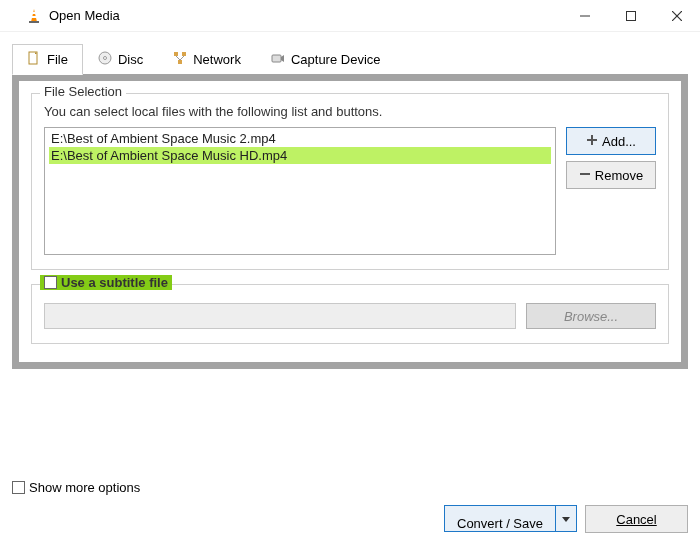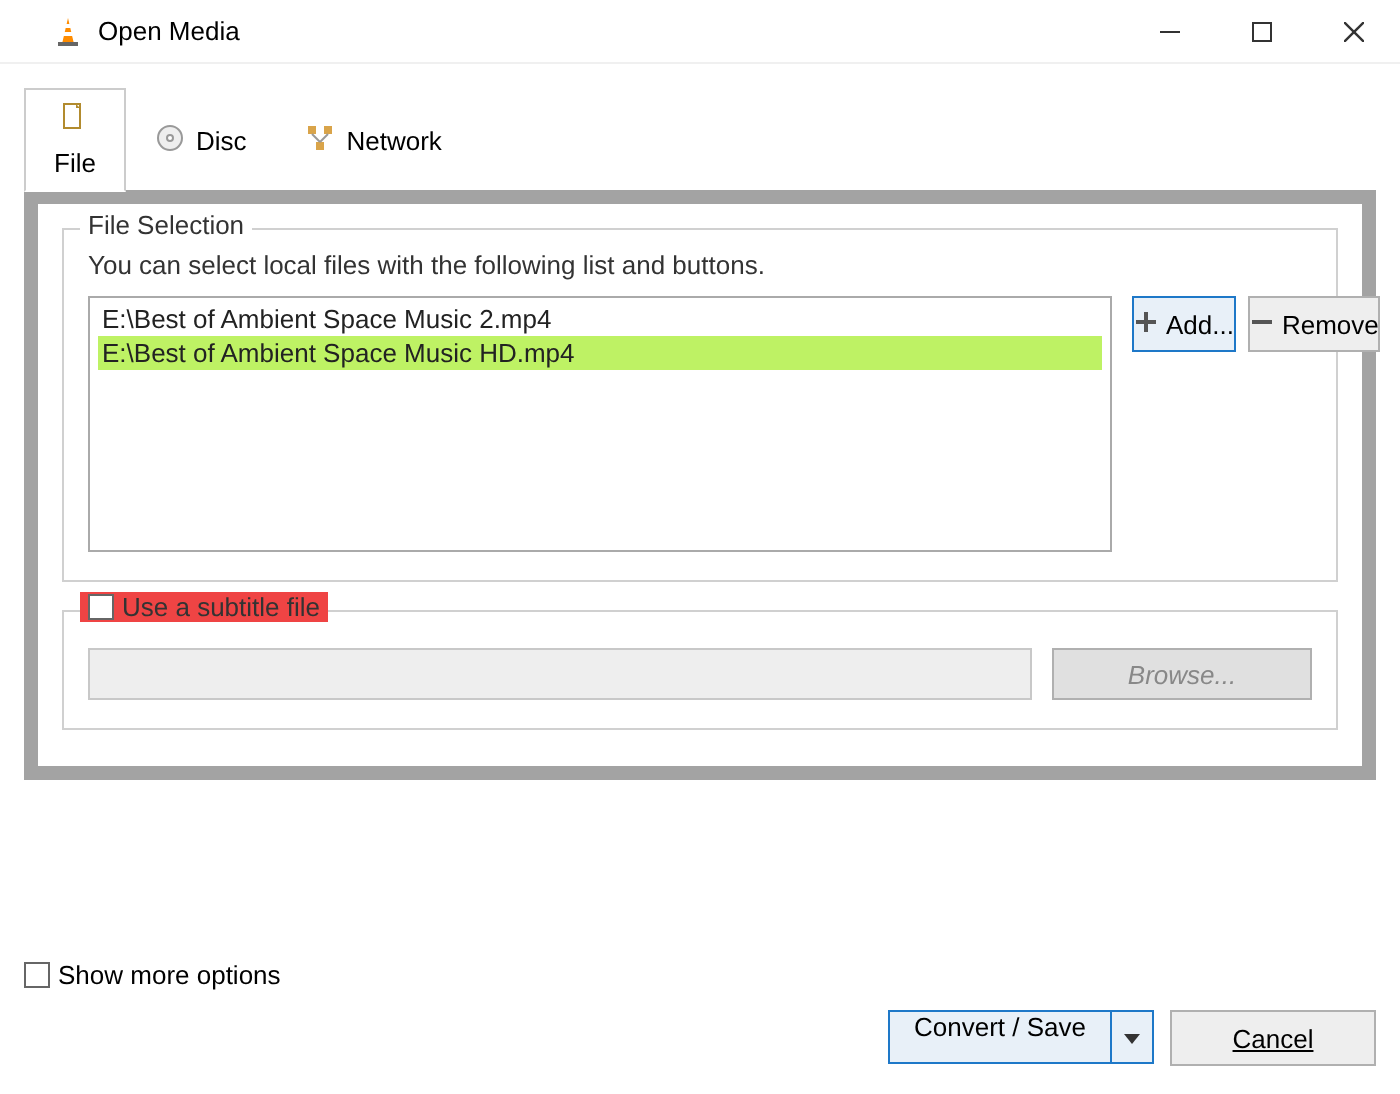--- a/index.html
+++ b/index.html
@@ -15,7 +15,7 @@
     
     .tabs { display: flex; margin: 12px 12px 0 12px; }
     .tab { padding: 6px 14px; display: flex; align-items: center; gap: 6px; border: 1px solid transparent; cursor: pointer; }
-    .tab.active { border: 1px solid #ccc; border-bottom: 1px solid #fff; background: #fff; z-index: 2; flex-direction: column; }
+    .tab.active { border: 1px solid #ccc; border-bottom: 1px solid #fff; background: #fff; z-index: 2; }
     
     
     .panel { border: 7px solid #a3a3a3; margin: 0 12px 0 12px; padding: 12px 12px 18px 12px; margin-top: -1px; }

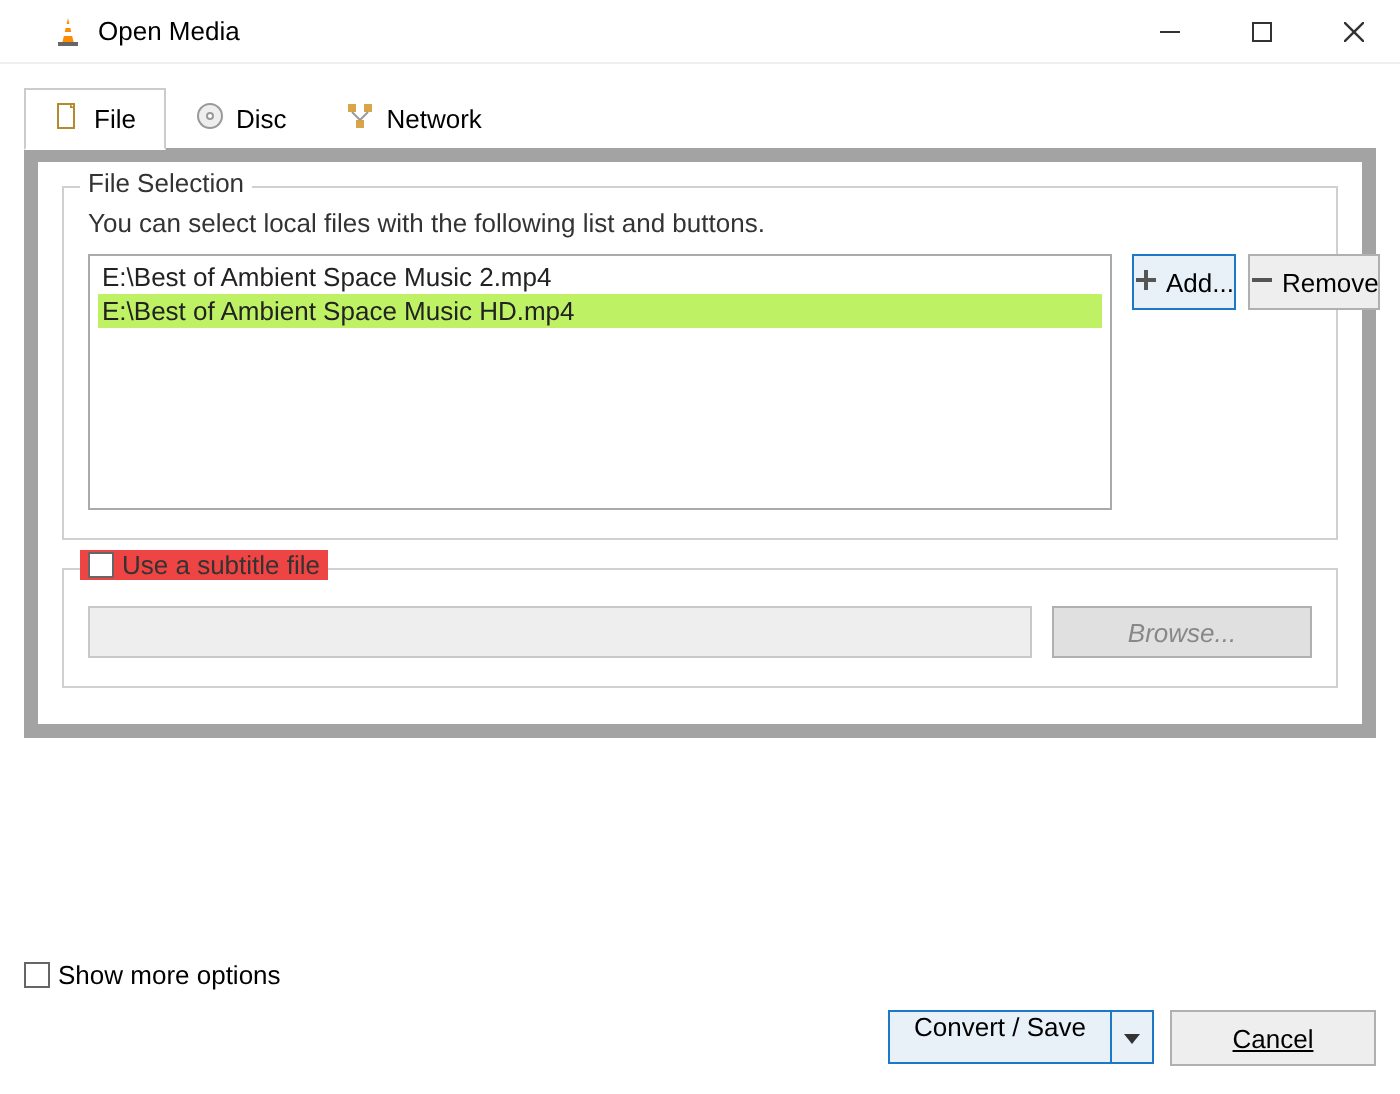--- a/index.html
+++ b/index.html
@@ -113,6 +113,15 @@
     </span>
     <span>Network</span>
   </div>
+  <div class="tab">
+    <span>
+      <svg width="14" height="14">
+          <rect x="1" y="4" width="9" height="7" rx="1" fill="#ddd" stroke="#888"></rect>
+          <polygon points="10,6 13,4 13,11 10,9" fill="#888"></polygon>
+        </svg>
+    </span>
+    <span>Capture Device</span>
+  </div>
 </div>
 
 <div class="panel">

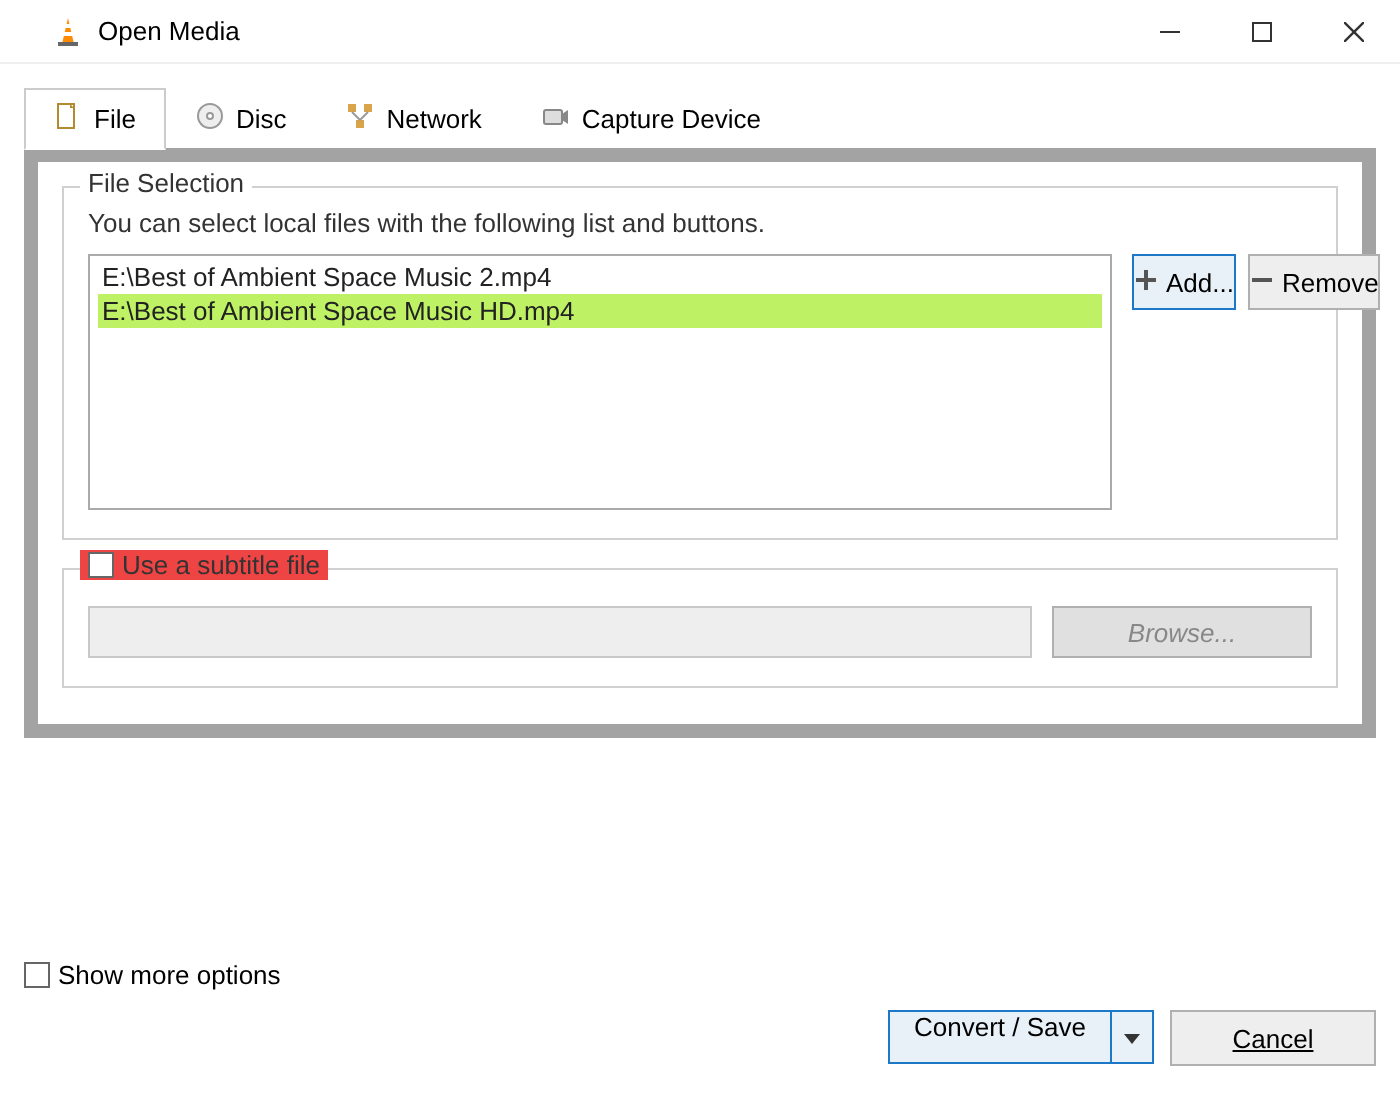--- a/index.html
+++ b/index.html
@@ -28,7 +28,7 @@
     .file-list { flex: 1; border: 1px solid #aaa; height: 128px; background: #fff; padding: 2px 4px; overflow: auto; }
     .file-item { padding: 1px 2px; color: #222; }
     .file-item.selected { background: #bef264; }
-    .file-buttons { display: flex; gap: 6px; width: 90px; }
+    .file-buttons { display: flex; flex-direction: column; gap: 6px; width: 90px; }
     .btn { height: 28px; border: 1px solid #b0b0b0; background: #eee; display: flex; align-items: center; justify-content: center; gap: 4px; cursor: pointer; }
     .btn.primary { border: 1px solid #1e78c8; background: #e8f0f8; }
     .btn.dimmed { color: #888; background: #e0e0e0; }

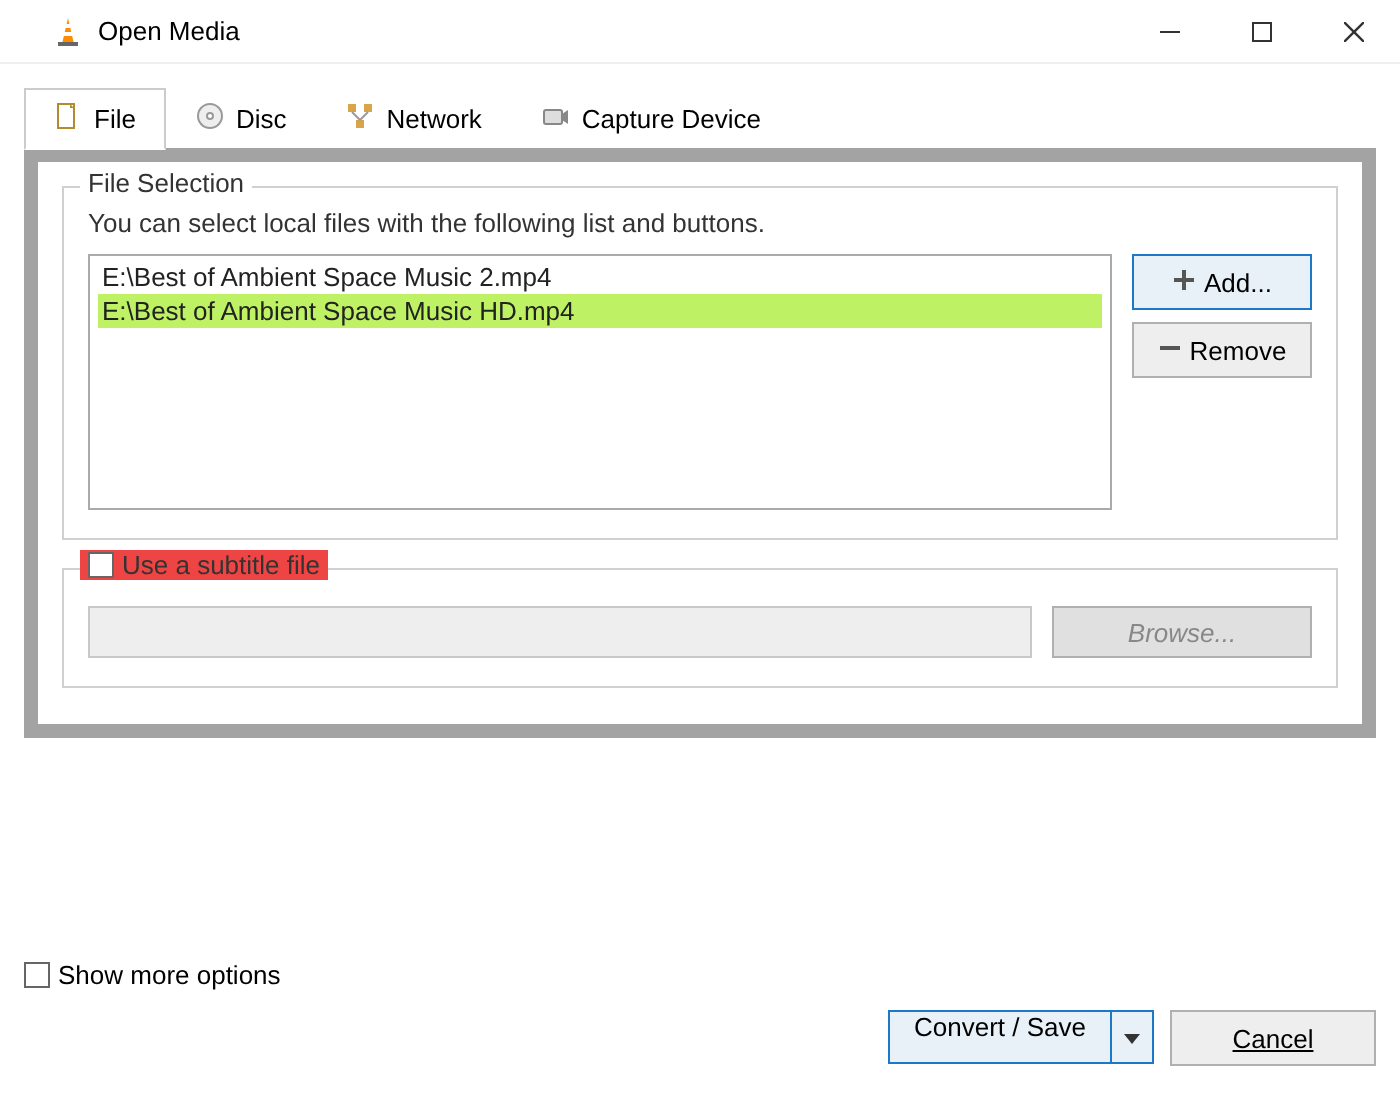--- a/index.html
+++ b/index.html
@@ -35,7 +35,7 @@
     
     
     .fieldset2 { border: 1px solid #d0d0d0; padding: 18px 12px 14px 12px; margin-top: 14px; position: relative; }
-    .sub-legend { position: absolute; top: -10px; left: 8px; background: #ef4444; padding: 0 4px; display: flex; align-items: center; gap: 4px; color: #333; }
+    .sub-legend { position: absolute; top: -10px; left: 8px; background: #84cc16; padding: 0 4px; display: flex; align-items: center; gap: 4px; color: #333; font-weight: bold; }
     .checkbox { width: 13px; height: 13px; border: 1px solid #666; background: #fff; display: inline-block; }
     .sub-row { display: flex; gap: 10px; align-items: center; font-style: italic; }
     .sub-input { flex: 1; height: 26px; border: 1px solid #c8c8c8; background: #eee; }

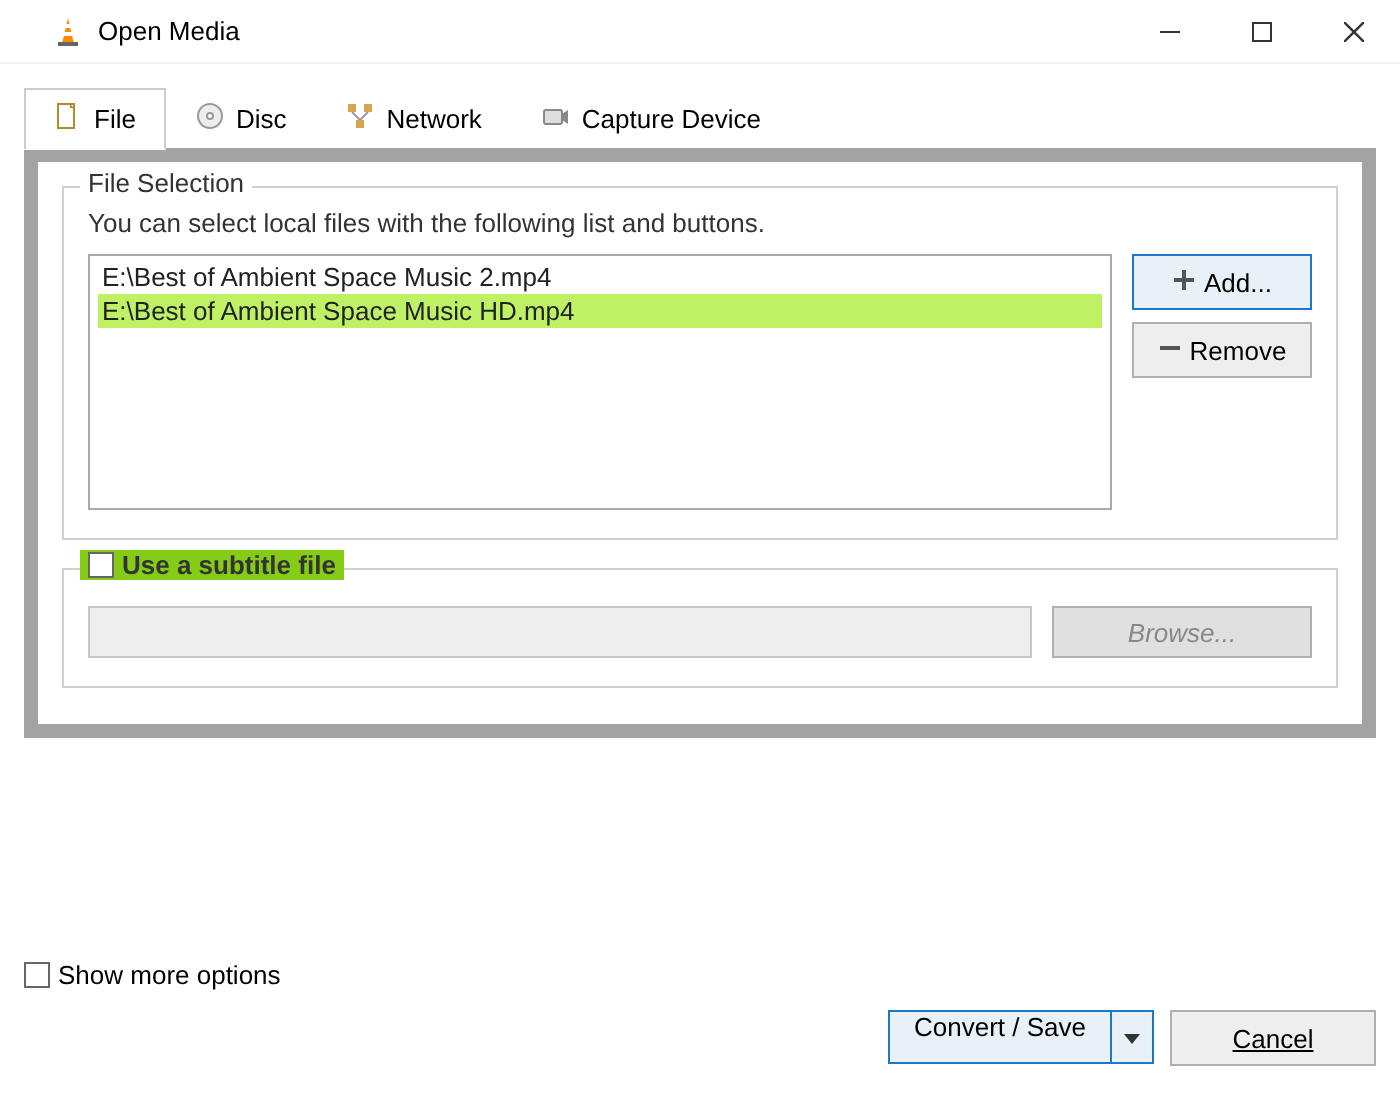--- a/index.html
+++ b/index.html
@@ -44,7 +44,7 @@
     
     .bottom-opts { position: absolute; left: 12px; bottom: 52px; display: flex; align-items: center; gap: 4px; }
     .bottom-bar { position: absolute; right: 12px; bottom: 14px; display: flex; gap: 8px; }
-    .convert-btn { height: 27px; border: 1px solid #1e78c8; background: #e8f0f8; display: flex; align-items: flex-start; cursor: pointer; }
+    .convert-btn { height: 27px; border: 1px solid #1e78c8; background: #e8f0f8; display: flex; align-items: flex-end; cursor: pointer; }
     .convert-main { padding: 0 12px; }
     .convert-arrow { border-left: 1px solid #1e78c8; padding: 0 6px; height: 100%; display: flex; align-items: center; }
     .cancel-btn { width: 103px; text-decoration: underline; }

